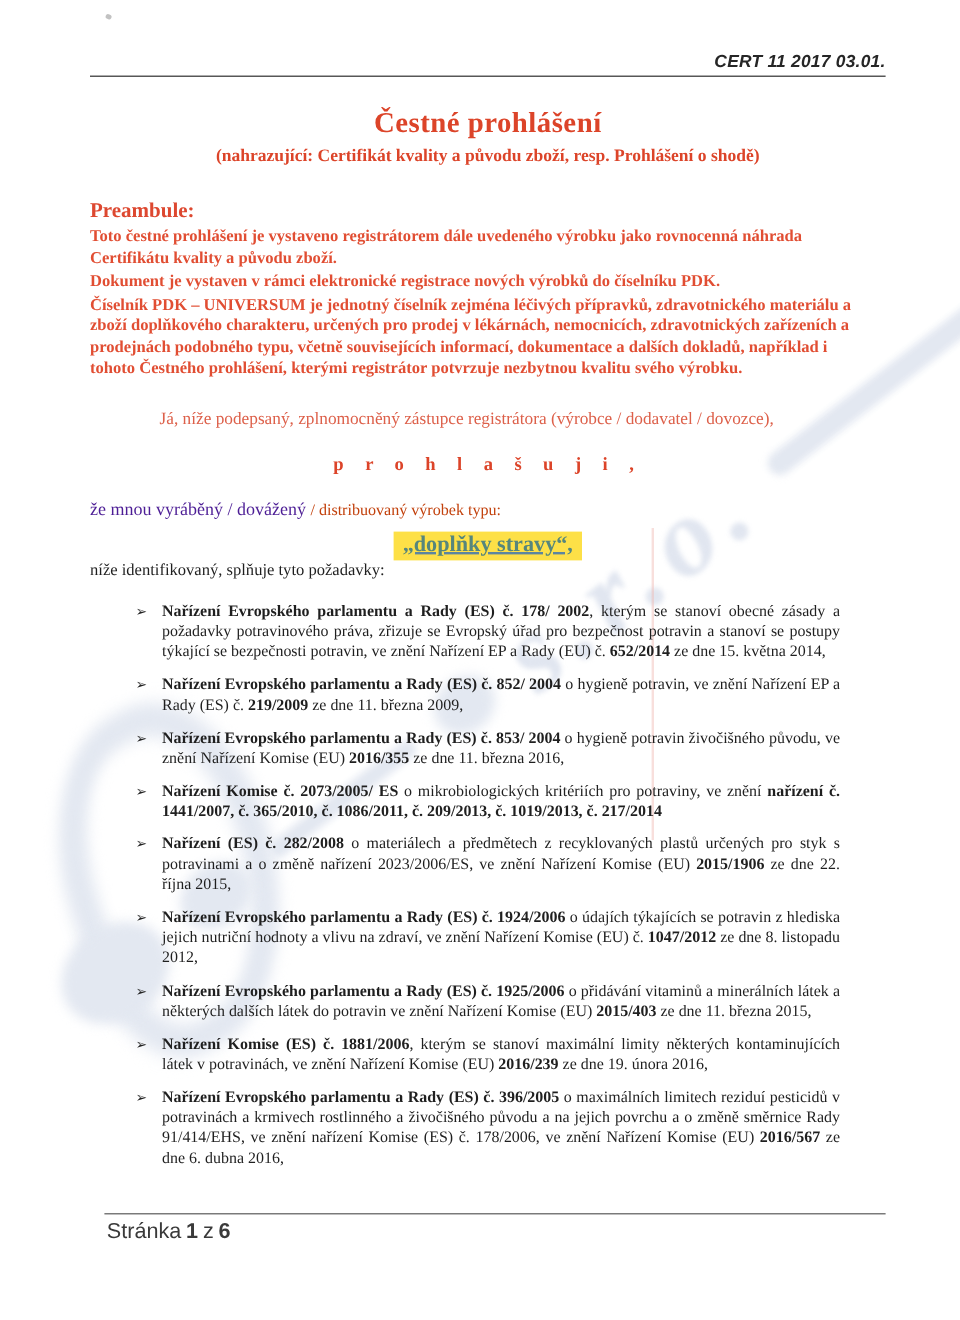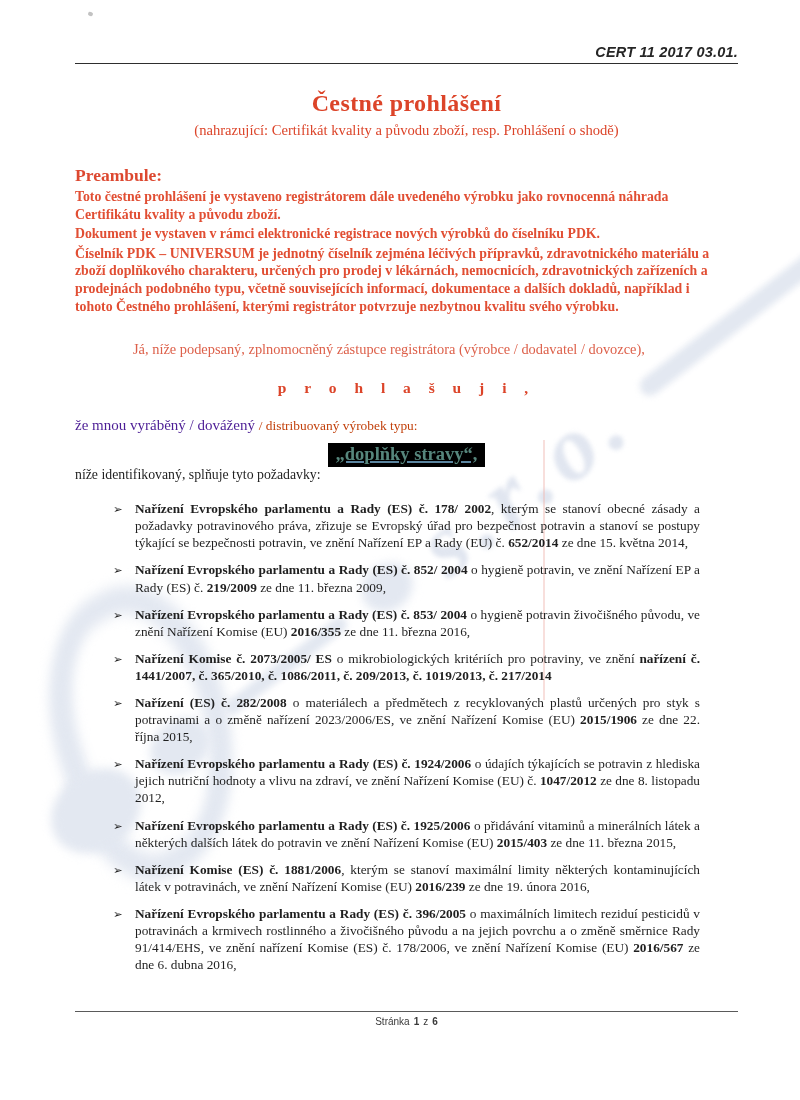--- a/index.html
+++ b/index.html
@@ -56,7 +56,7 @@
   }
   .subtitle{
     margin-top:5px;text-align:center;
-    font-size:14.6px;font-weight:normal;color:#dc4429;
+    font-size:14.6px;font-weight:bold;color:#dc4429;
   }
 
   .preamble-heading{

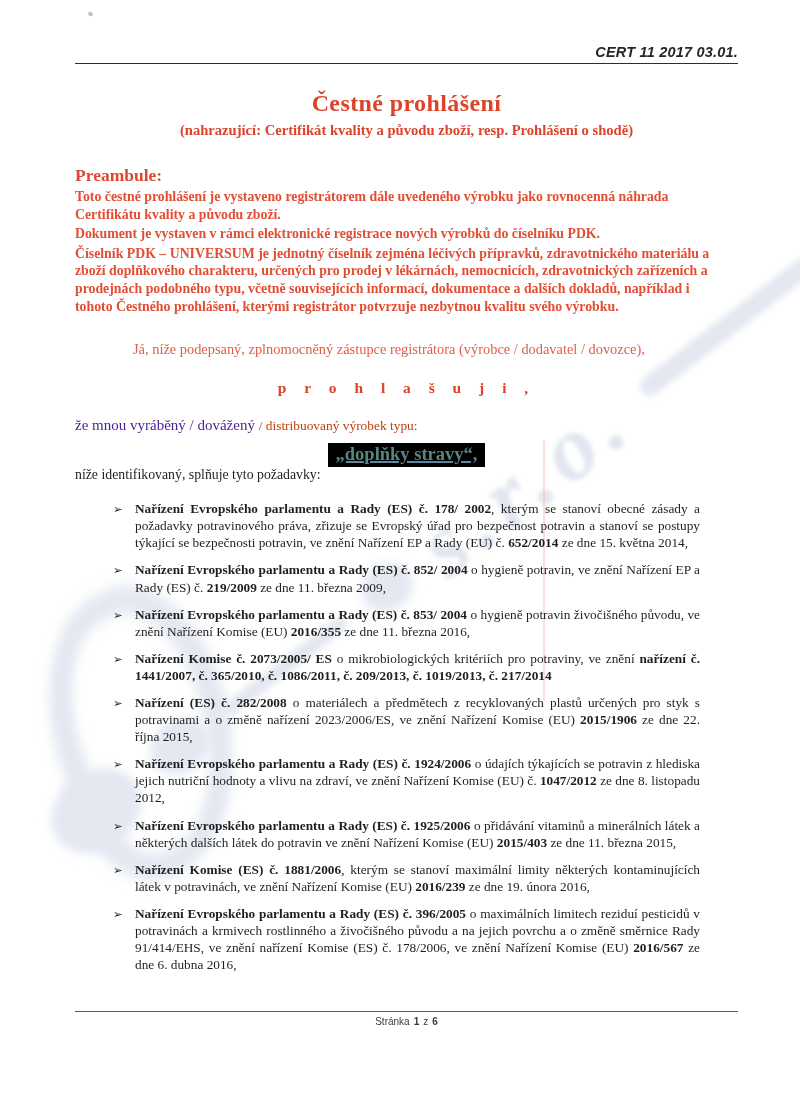--- a/index.html
+++ b/index.html
@@ -81,7 +81,7 @@
 
   .product-line{margin-top:9px;text-align:center;}
   .product-highlight{
-    display:inline-block;background:#000000;padding:1px 8px 2px 8px;
+    display:inline-block;background:#fde047;padding:1px 8px 2px 8px;
     font-size:18.5px;font-weight:bold;color:#56867c;
     text-decoration:underline;text-decoration-thickness:2px;text-decoration-color:#5b85a0;
   }

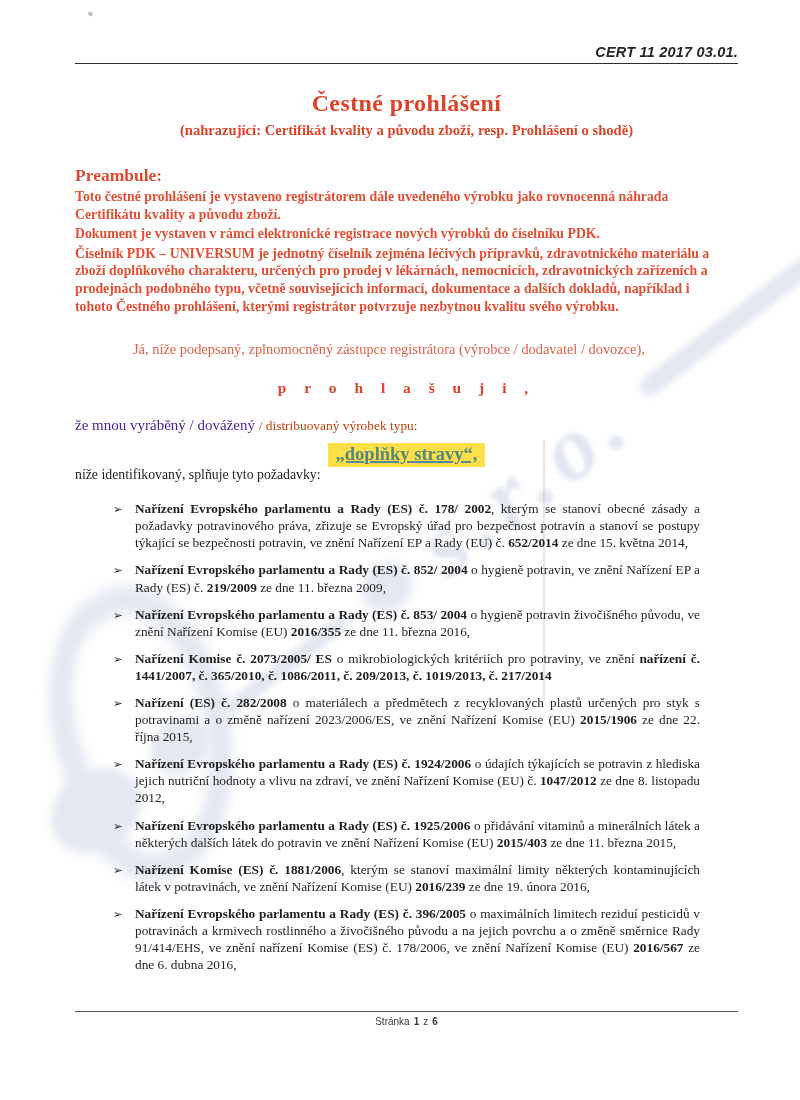--- a/index.html
+++ b/index.html
@@ -101,9 +101,9 @@
   .req-text .bold{font-weight:bold;}
 
   .footer{
-    position:absolute;left:75px;right:62px;top:1011px;z-index:2;
-    border-top:1.4px solid #5a5a5a;text-align:center;padding-top:4px;
-    font-family:"Liberation Sans", sans-serif;font-size:10px;color:#3a3a3a;
+    position:absolute;left:87px;right:62px;top:1011px;z-index:2;
+    border-top:1.4px solid #5a5a5a;text-align:left;padding-top:4px;
+    font-family:"Liberation Sans", sans-serif;font-size:18px;color:#3a3a3a;
   }
   .footer .b{font-weight:bold;}
   .footer span{margin:0 2px;}

